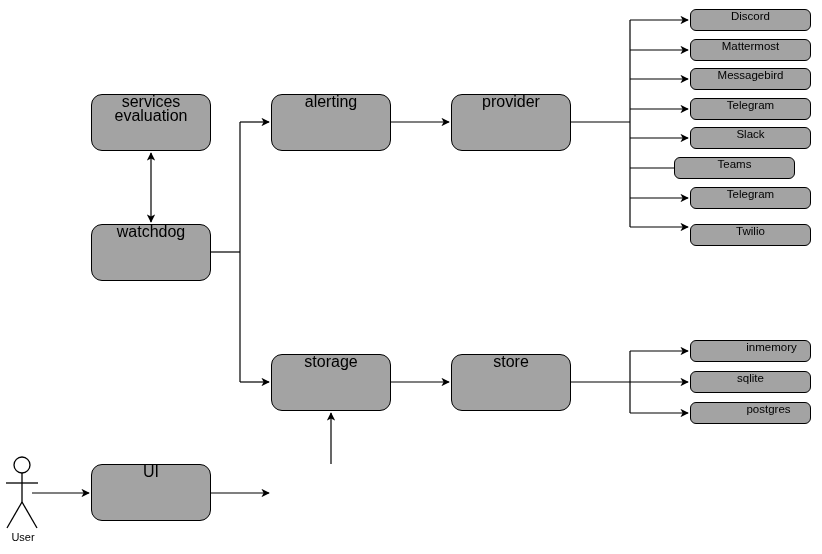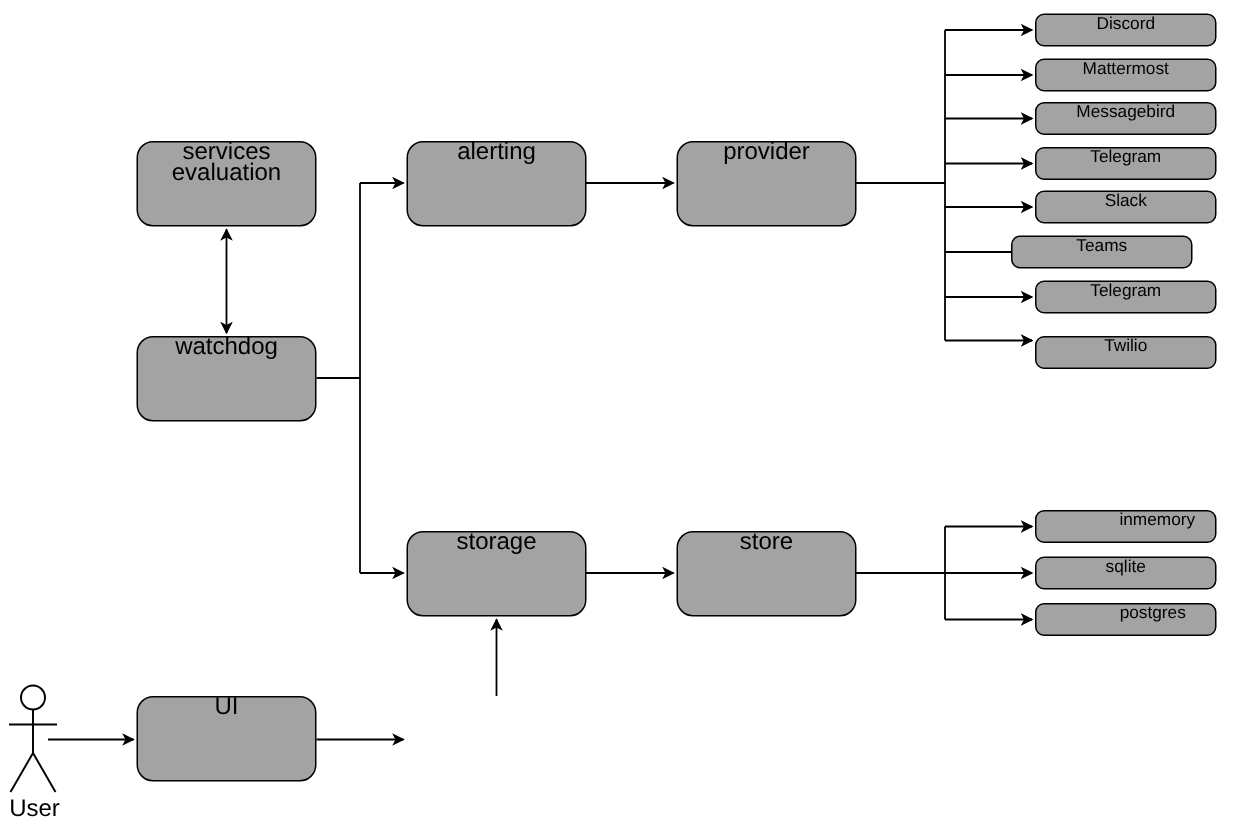--- a/index.html
+++ b/index.html
@@ -47,7 +47,7 @@
   }
   .actor-label {
     position: absolute;
-    font-size: 16px;
+    font-size: 11px;
     color: #000000;
     text-align: center;
     white-space: nowrap;

